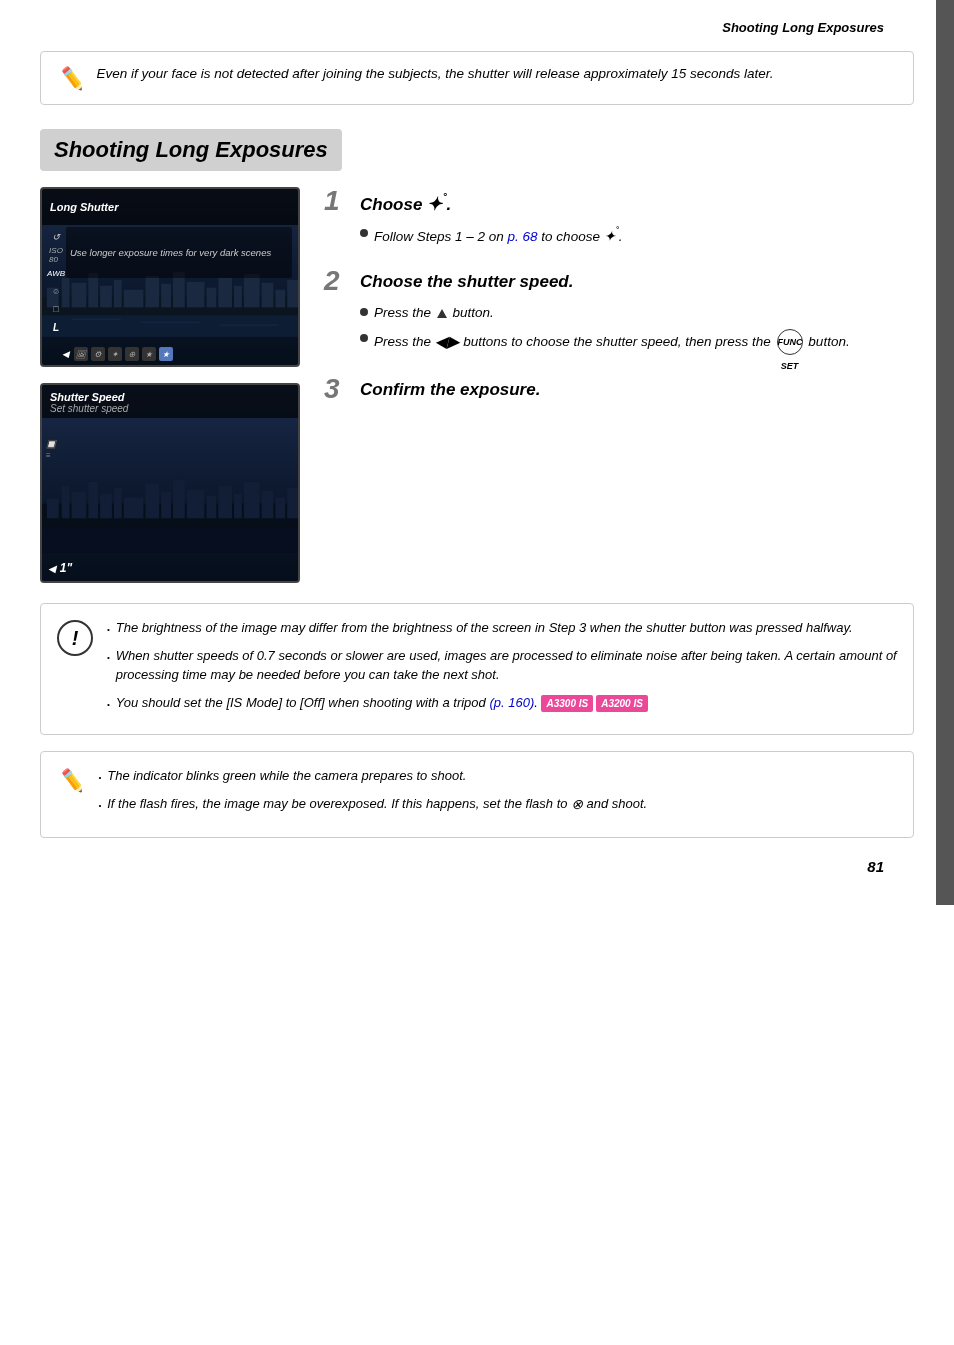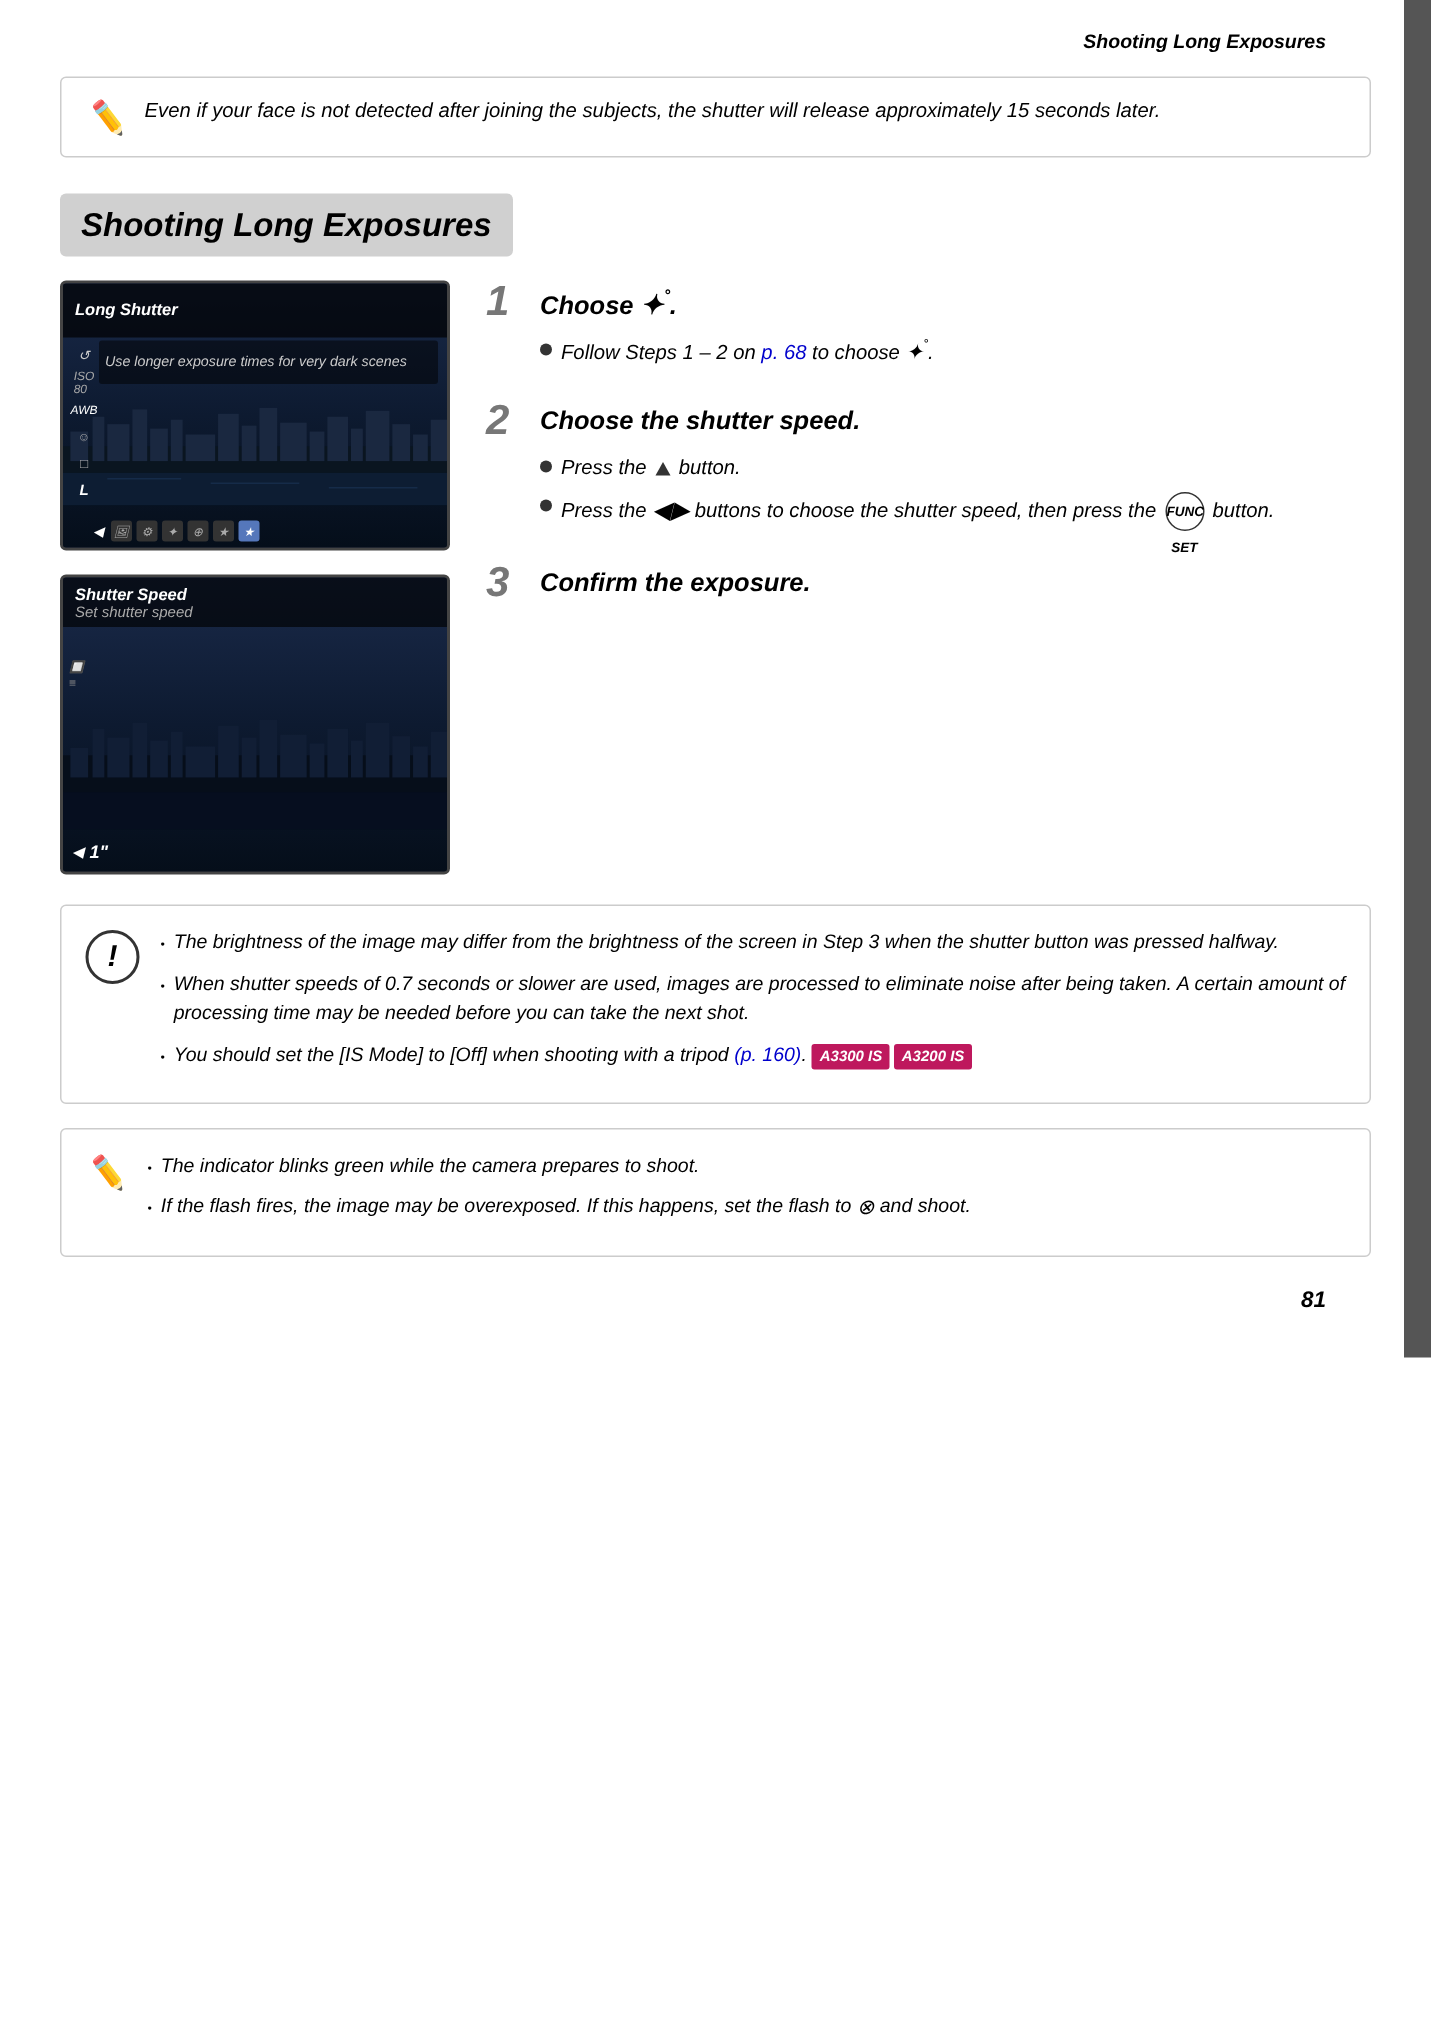--- a/index.html
+++ b/index.html
@@ -100,7 +100,7 @@
     .camera-screen {
       width: 260px;
       height: 180px;
-      background: #0f172a;
+      background: #0c4a6e;
       border: 2px solid #444;
       border-radius: 4px;
       position: relative;

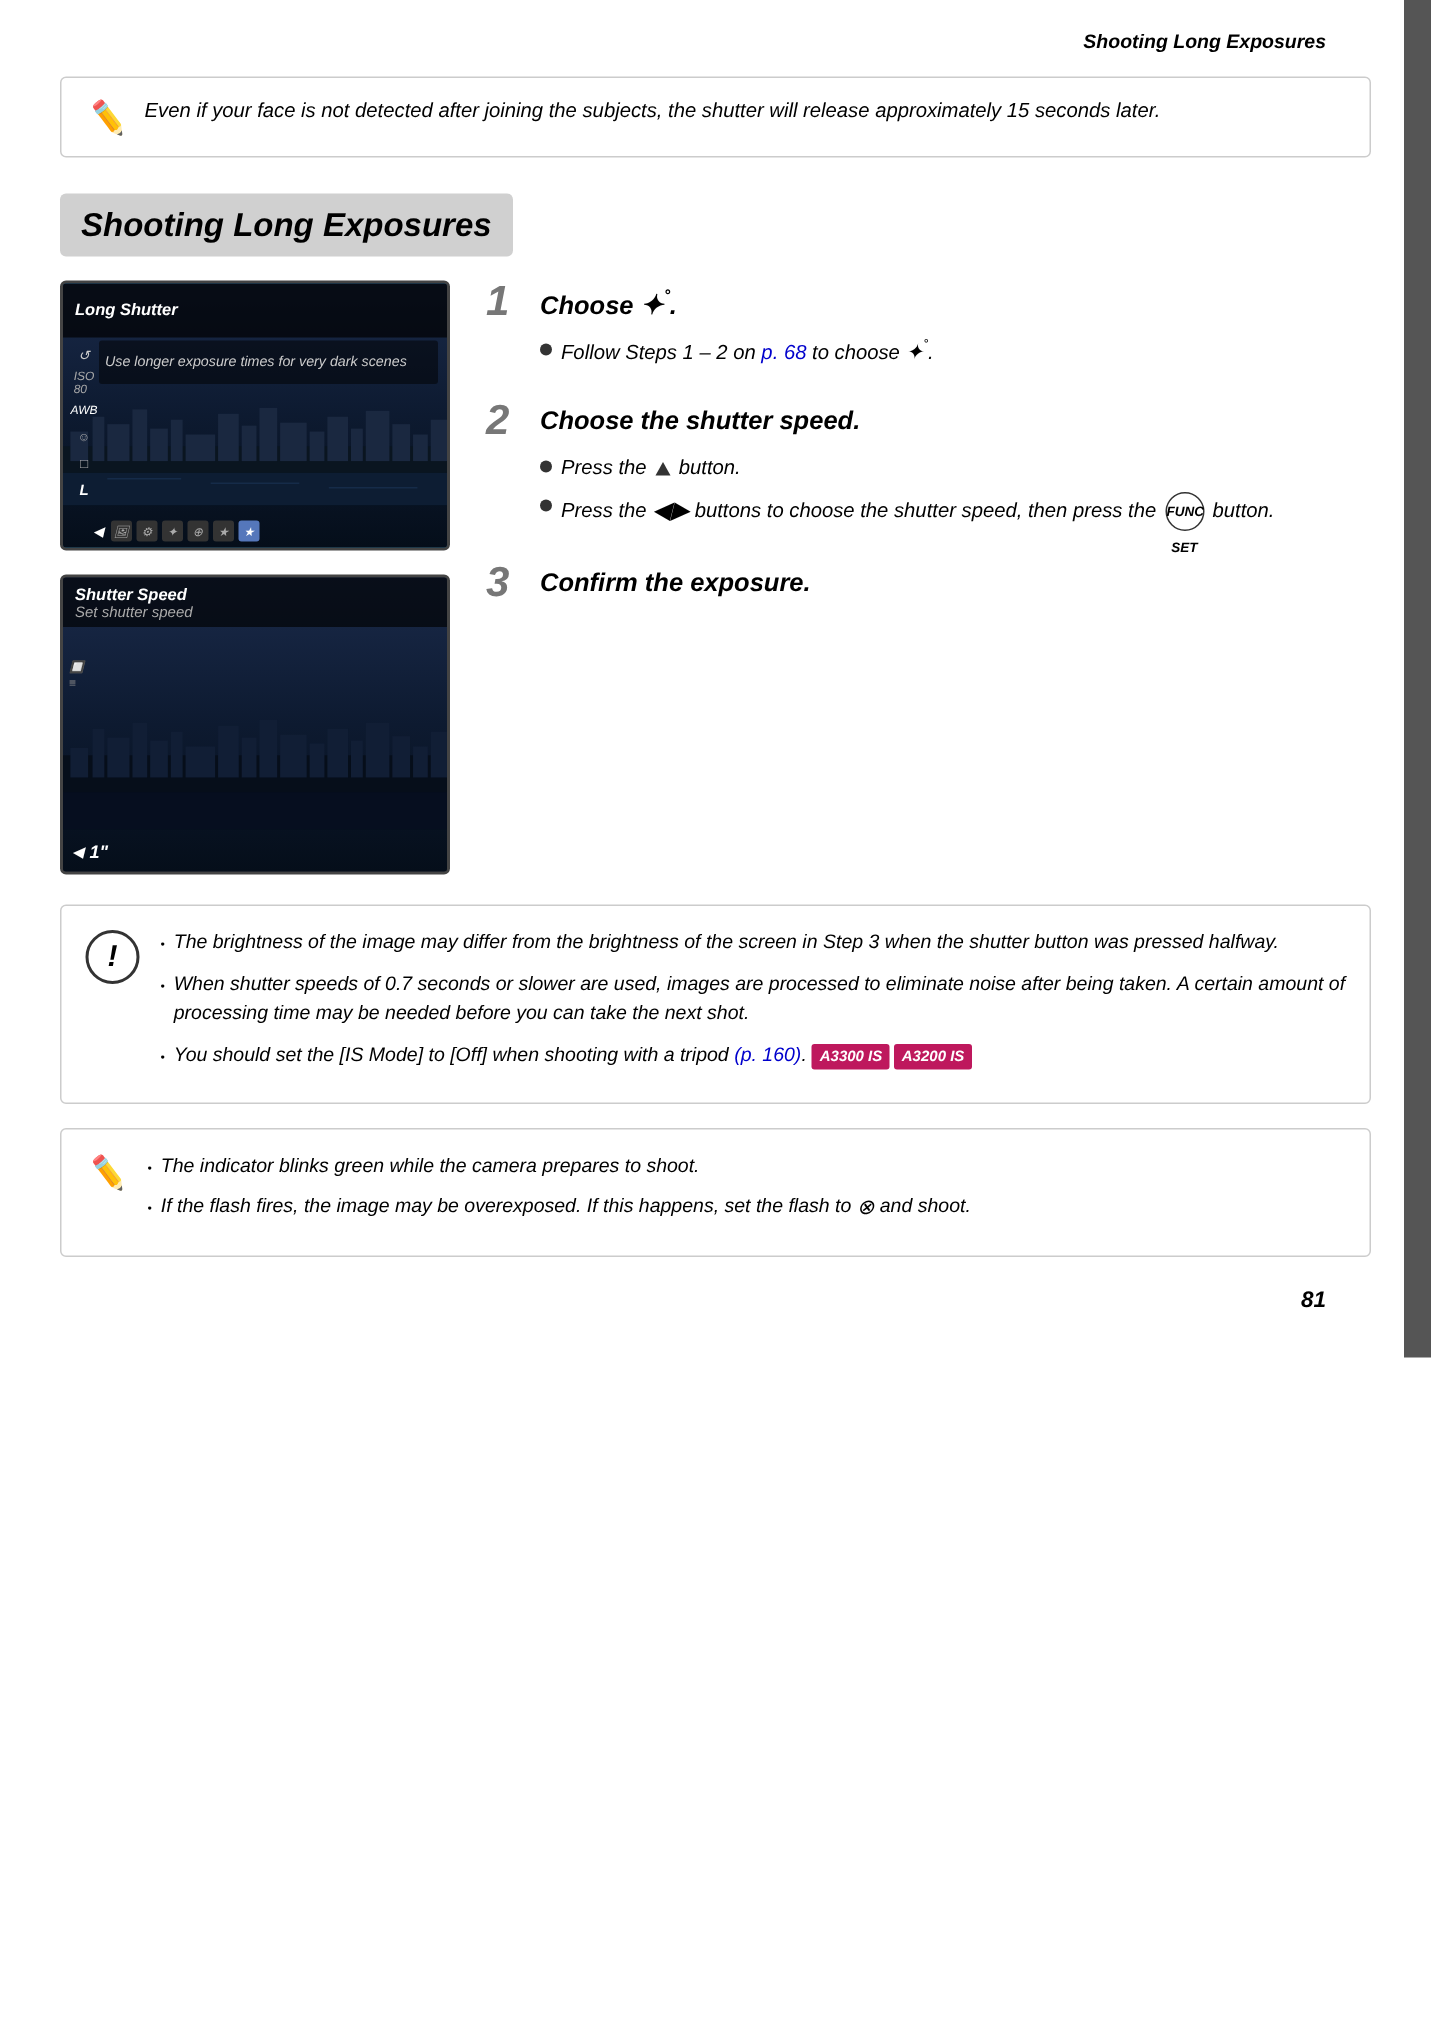--- a/index.html
+++ b/index.html
@@ -413,7 +413,7 @@
           <div class="cam-label">Long Shutter</div>
         </div>
 
-        <div style="position:absolute; top:38px; left:24px; right:6px; background:rgba(0,0,0,0.5); padding:8px 4px; border-radius:2px;">
+        <div style="position:absolute; top:38px; left:24px; right:6px; background:rgba(0,0,0,0.5); padding:19px 4px; border-radius:2px;">
           <div style="color:#ccc; font-size:9.5px; line-height:1.4;">Use longer exposure times for very dark scenes</div>
         </div>
 

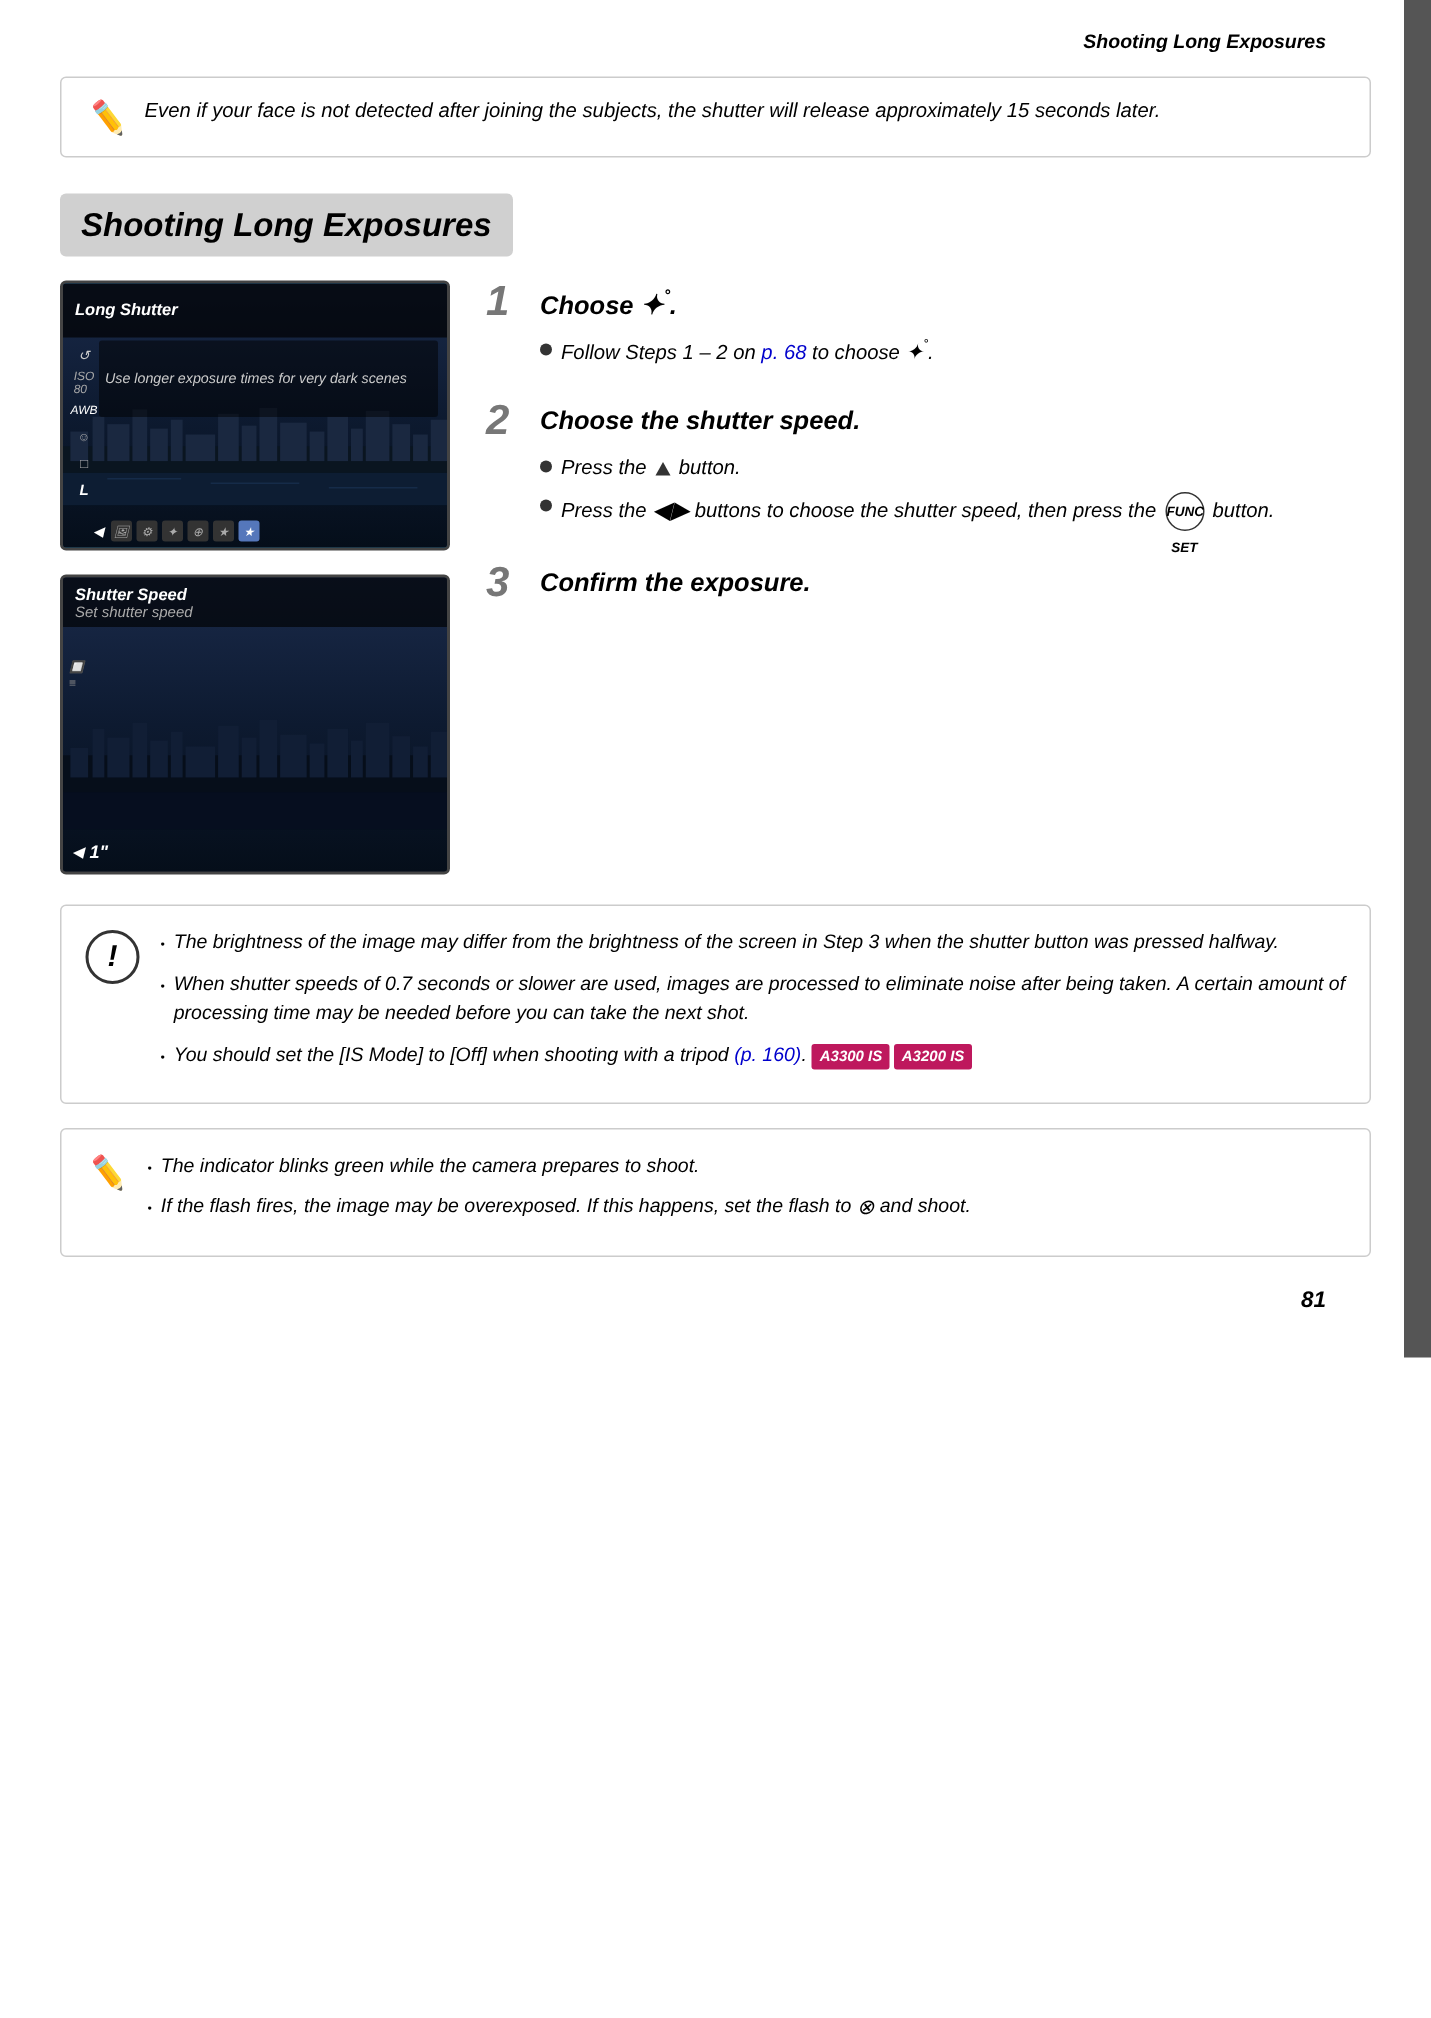--- a/index.html
+++ b/index.html
@@ -303,7 +303,7 @@
 
     .badge {
       display: inline-block;
-      background: #be185d;
+      background: #ec4899;
       color: #fff;
       font-size: 10px;
       font-weight: bold;

